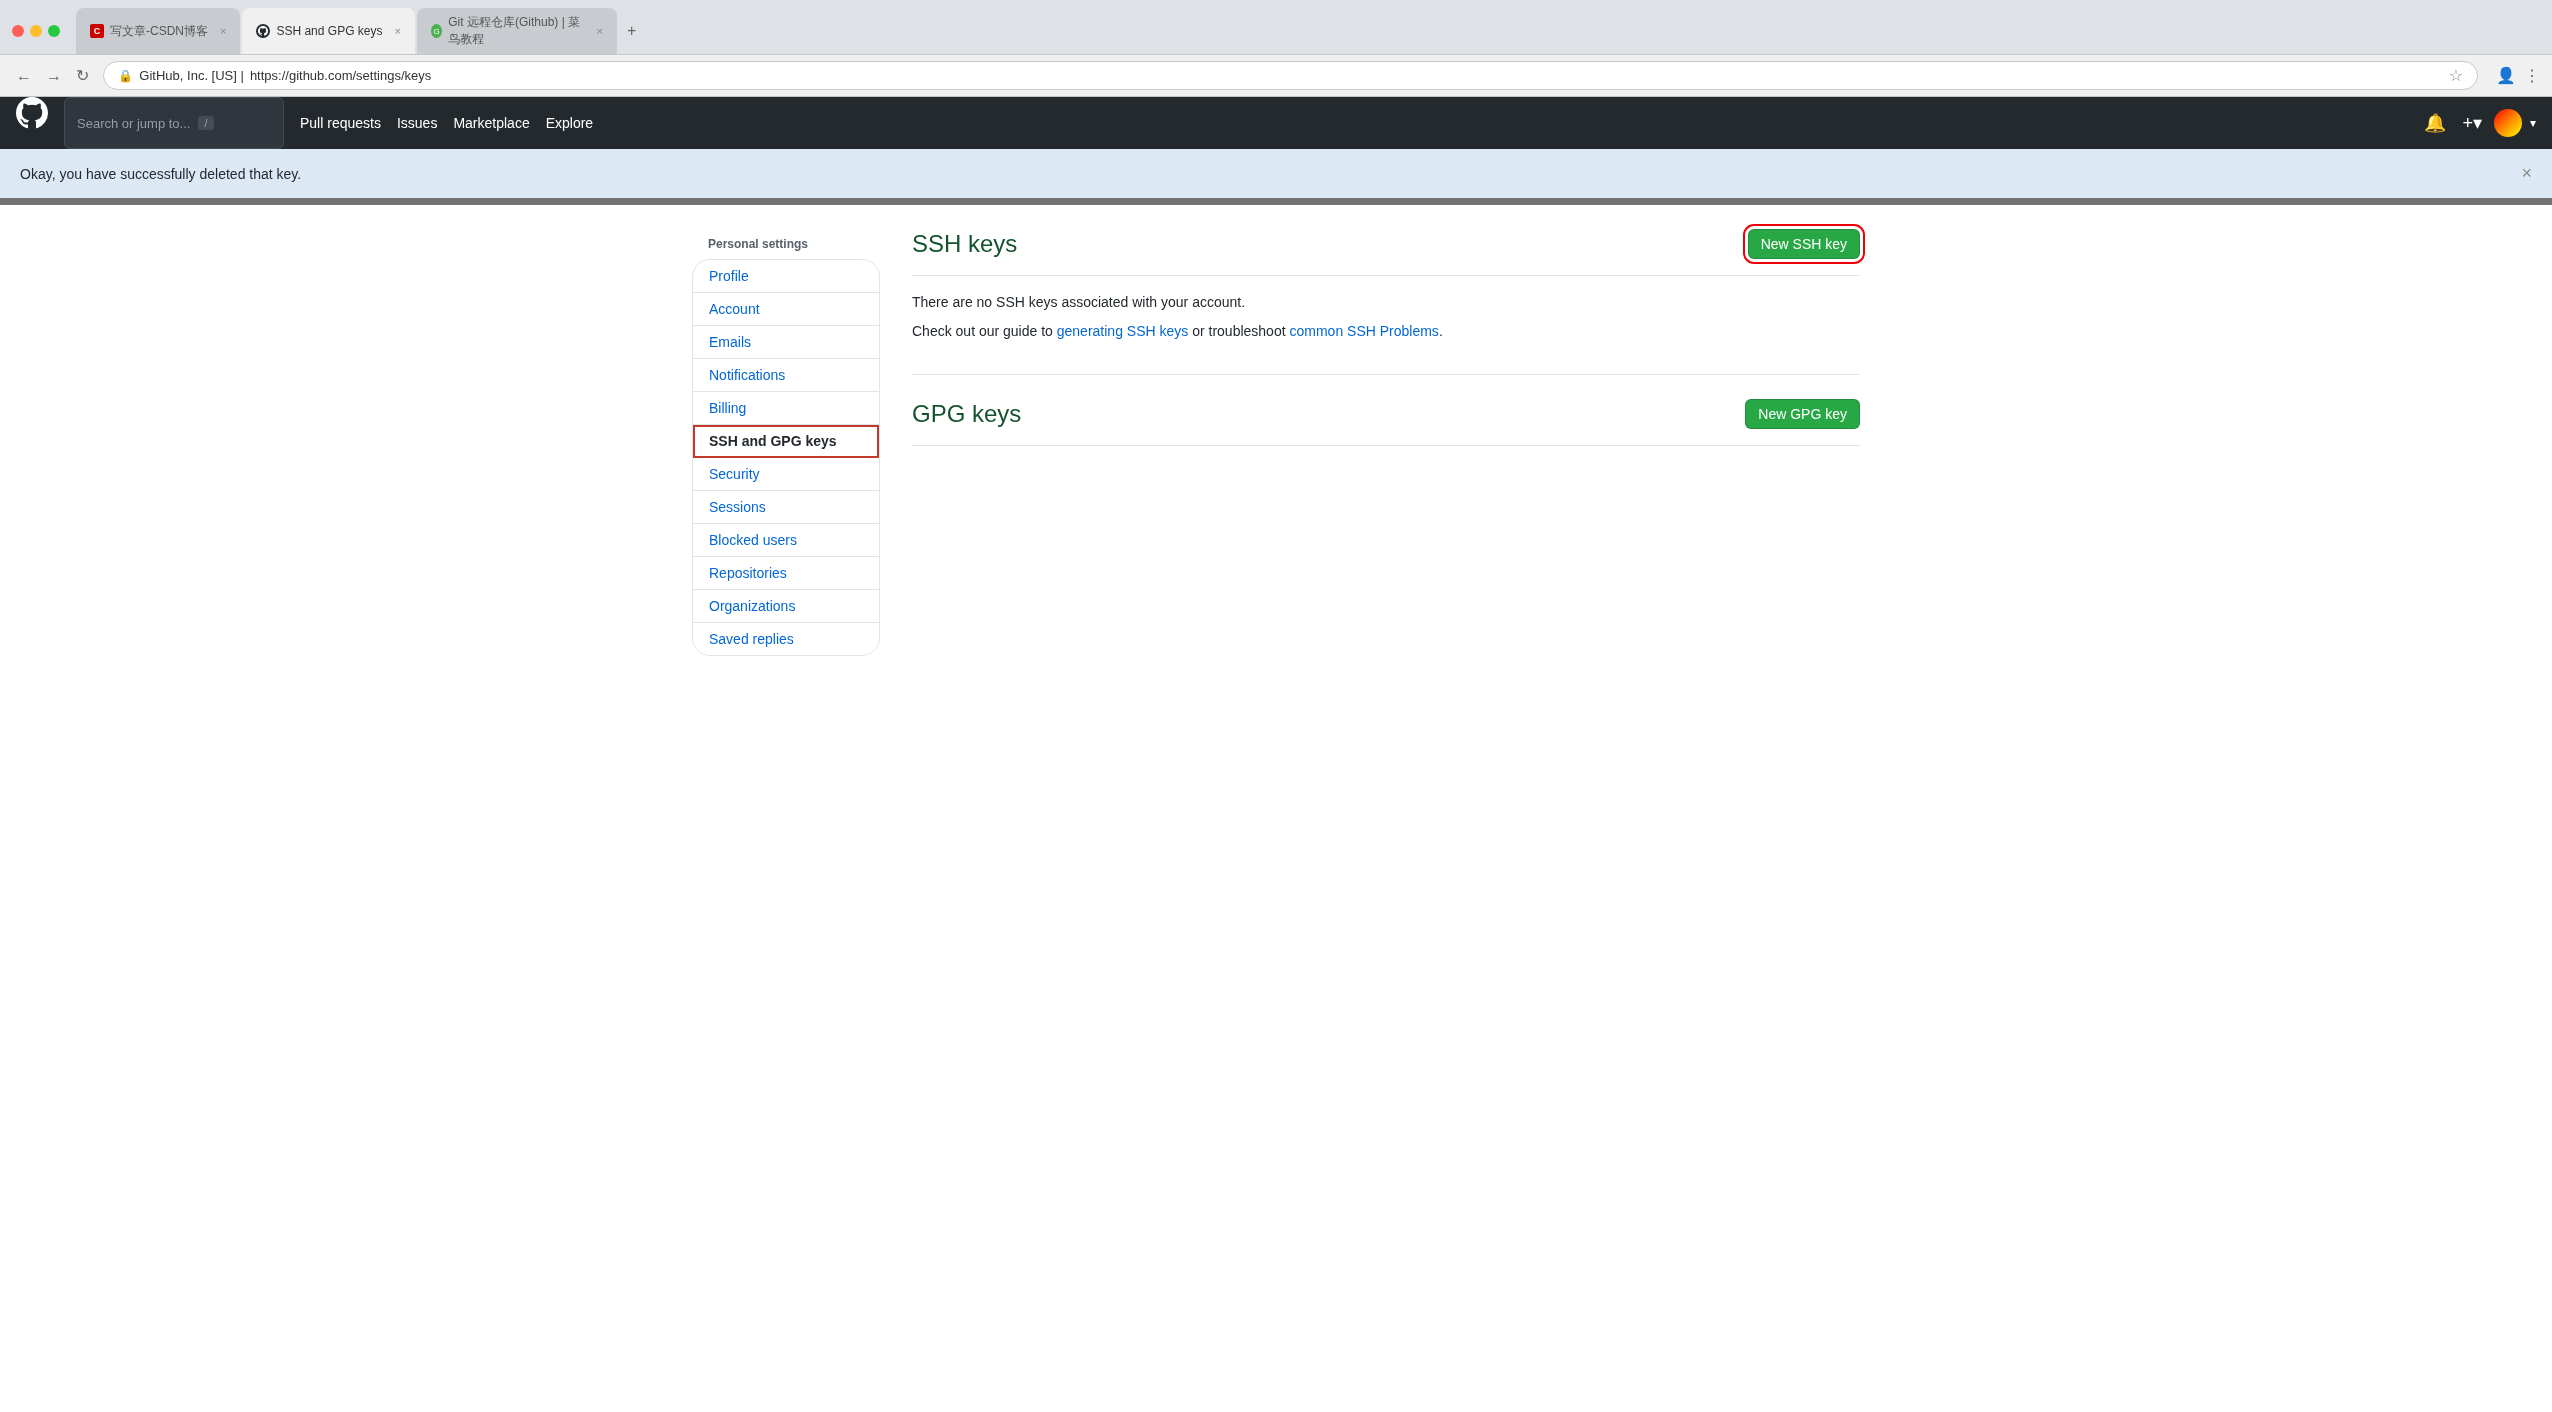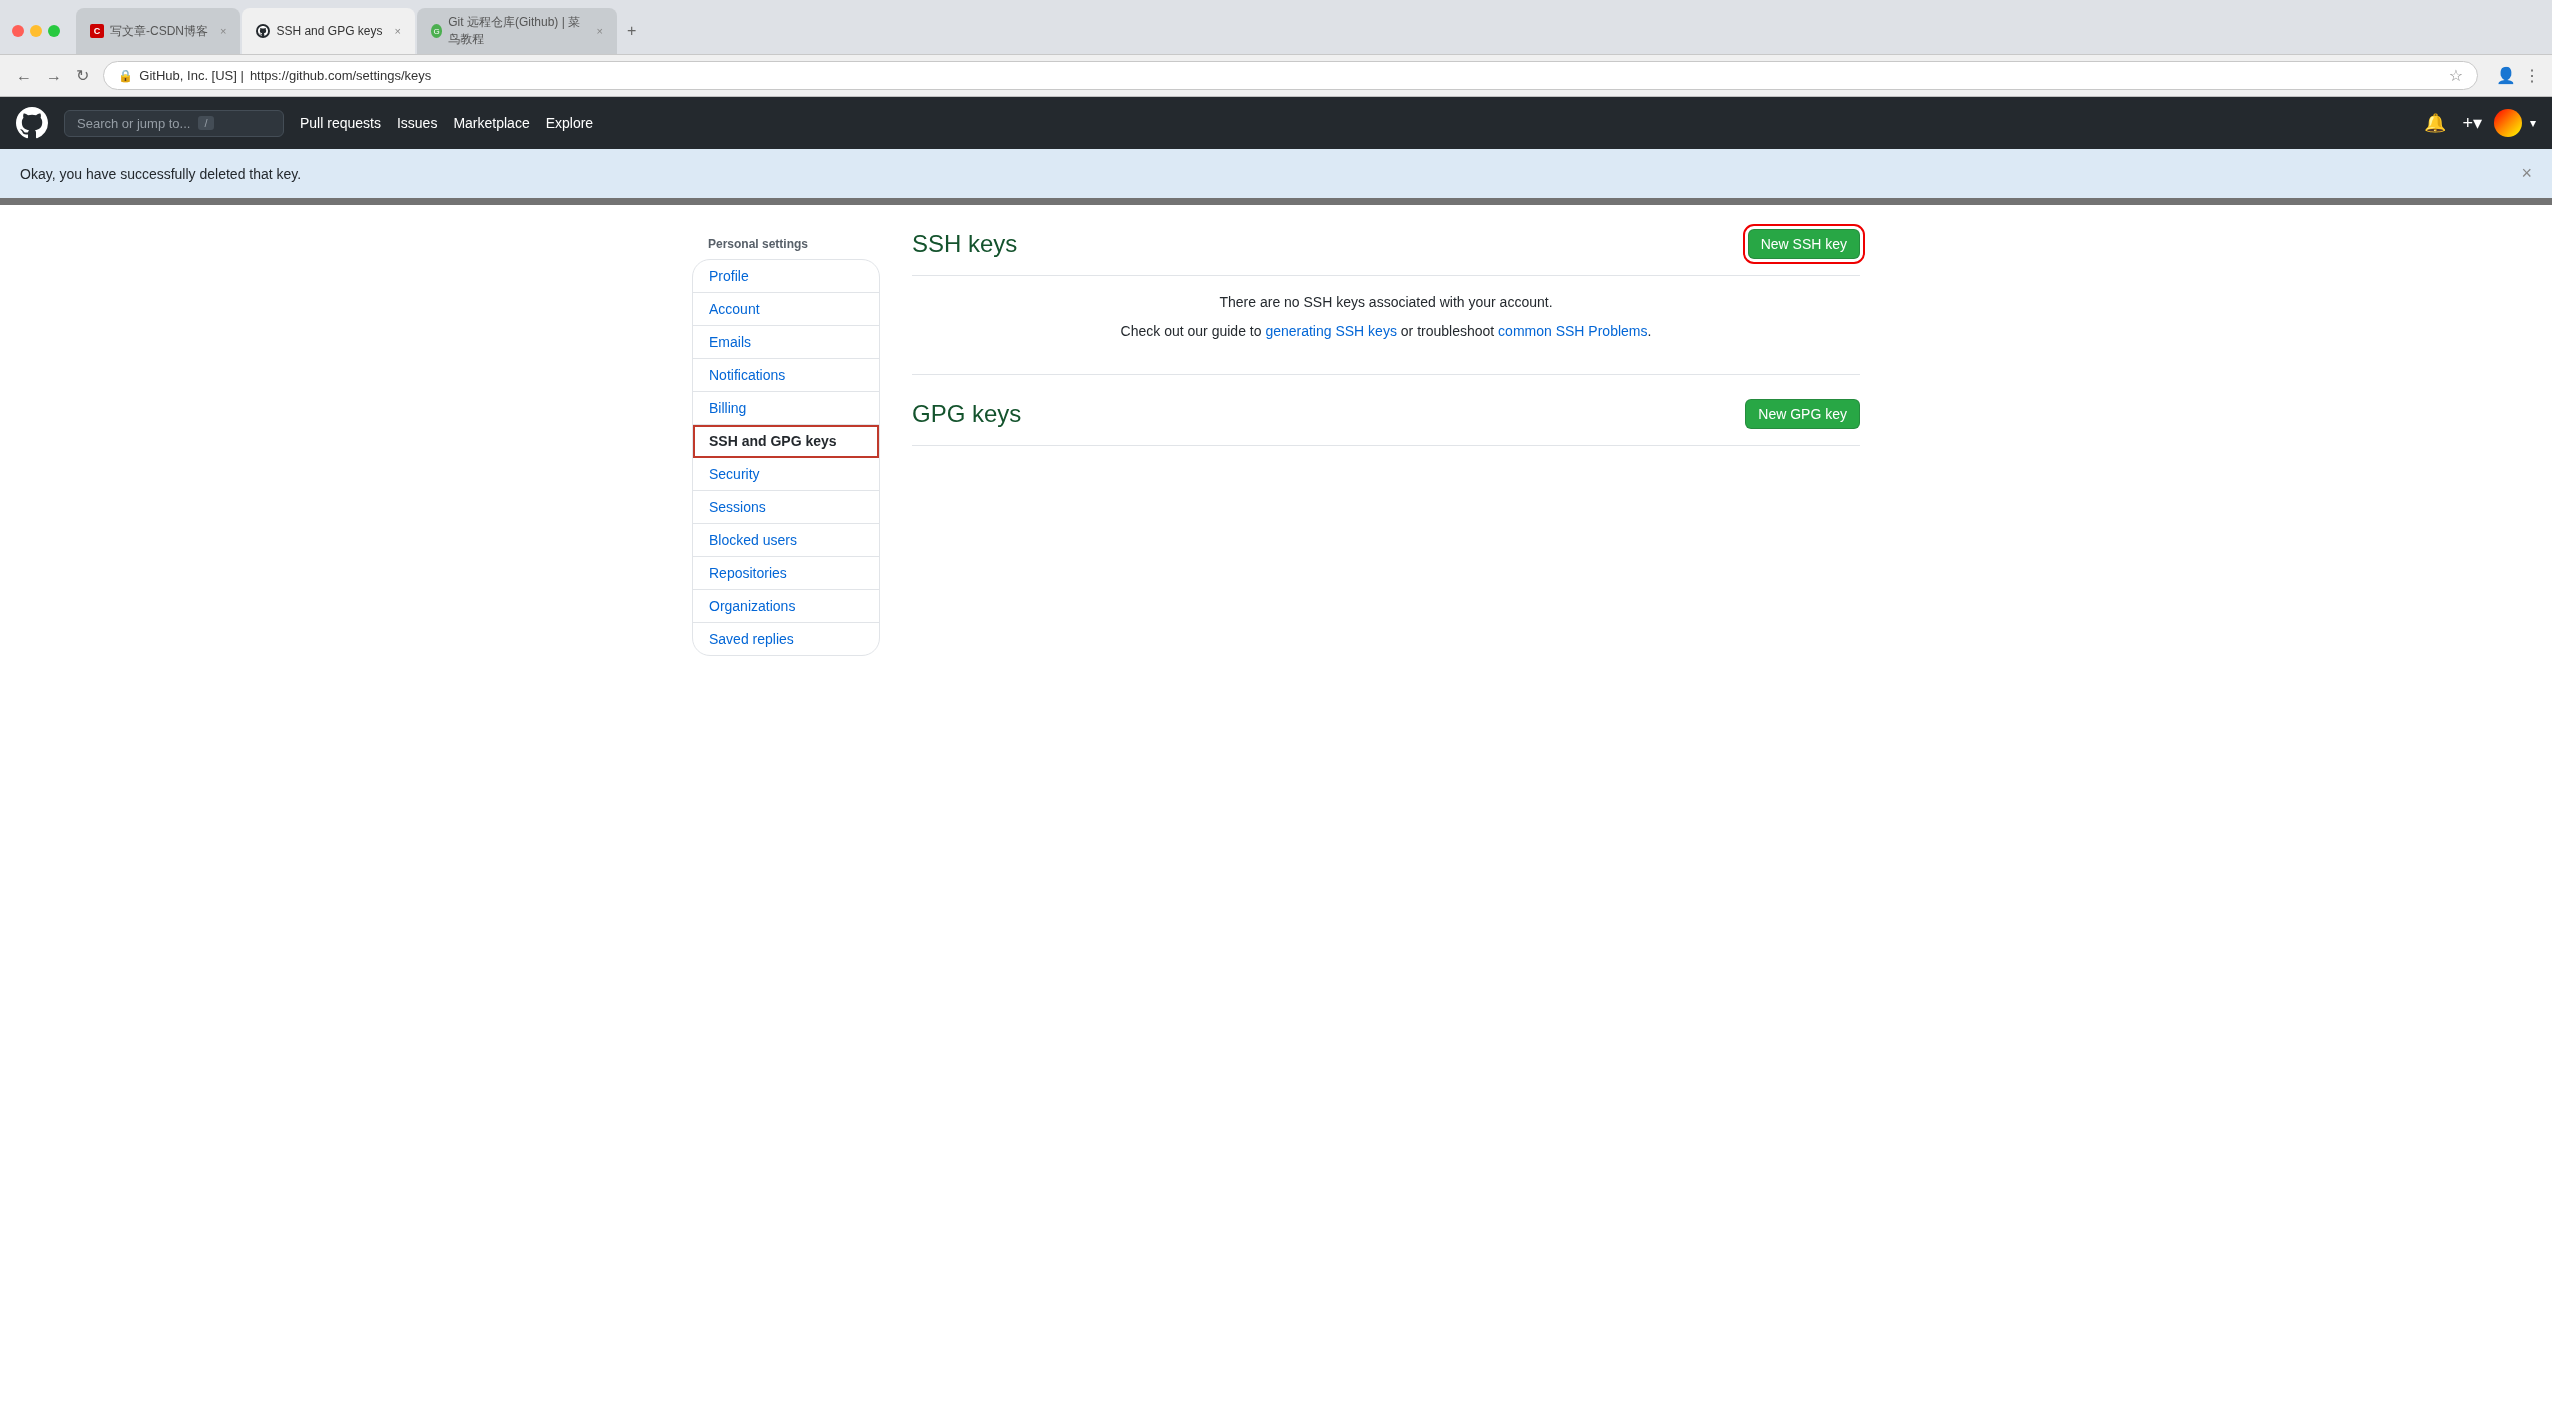--- a/index.html
+++ b/index.html
@@ -31,7 +31,7 @@
     .browser-actions { display: flex; gap: 8px; margin-left: 8px; color: #666; font-size: 16px; }
 
     
-    .gh-nav { background: #24292e; display: flex; align-items: center; padding: 0 16px; height: 52px; gap: 16px; }
+    .gh-nav { background: #24292e; display: flex; padding: 0 16px; height: 52px; gap: 16px; }
     .gh-logo { width: 32px; height: 32px; }
     .gh-search { background: #2f363d; border: 1px solid #444d56; border-radius: 6px; padding: 5px 12px; color: #959da5; font-size: 13px; display: flex; align-items: center; gap: 8px; min-width: 220px; cursor: text; }
     .gh-search-slash { background: #444d56; color: #959da5; border-radius: 3px; padding: 1px 6px; font-size: 11px; }

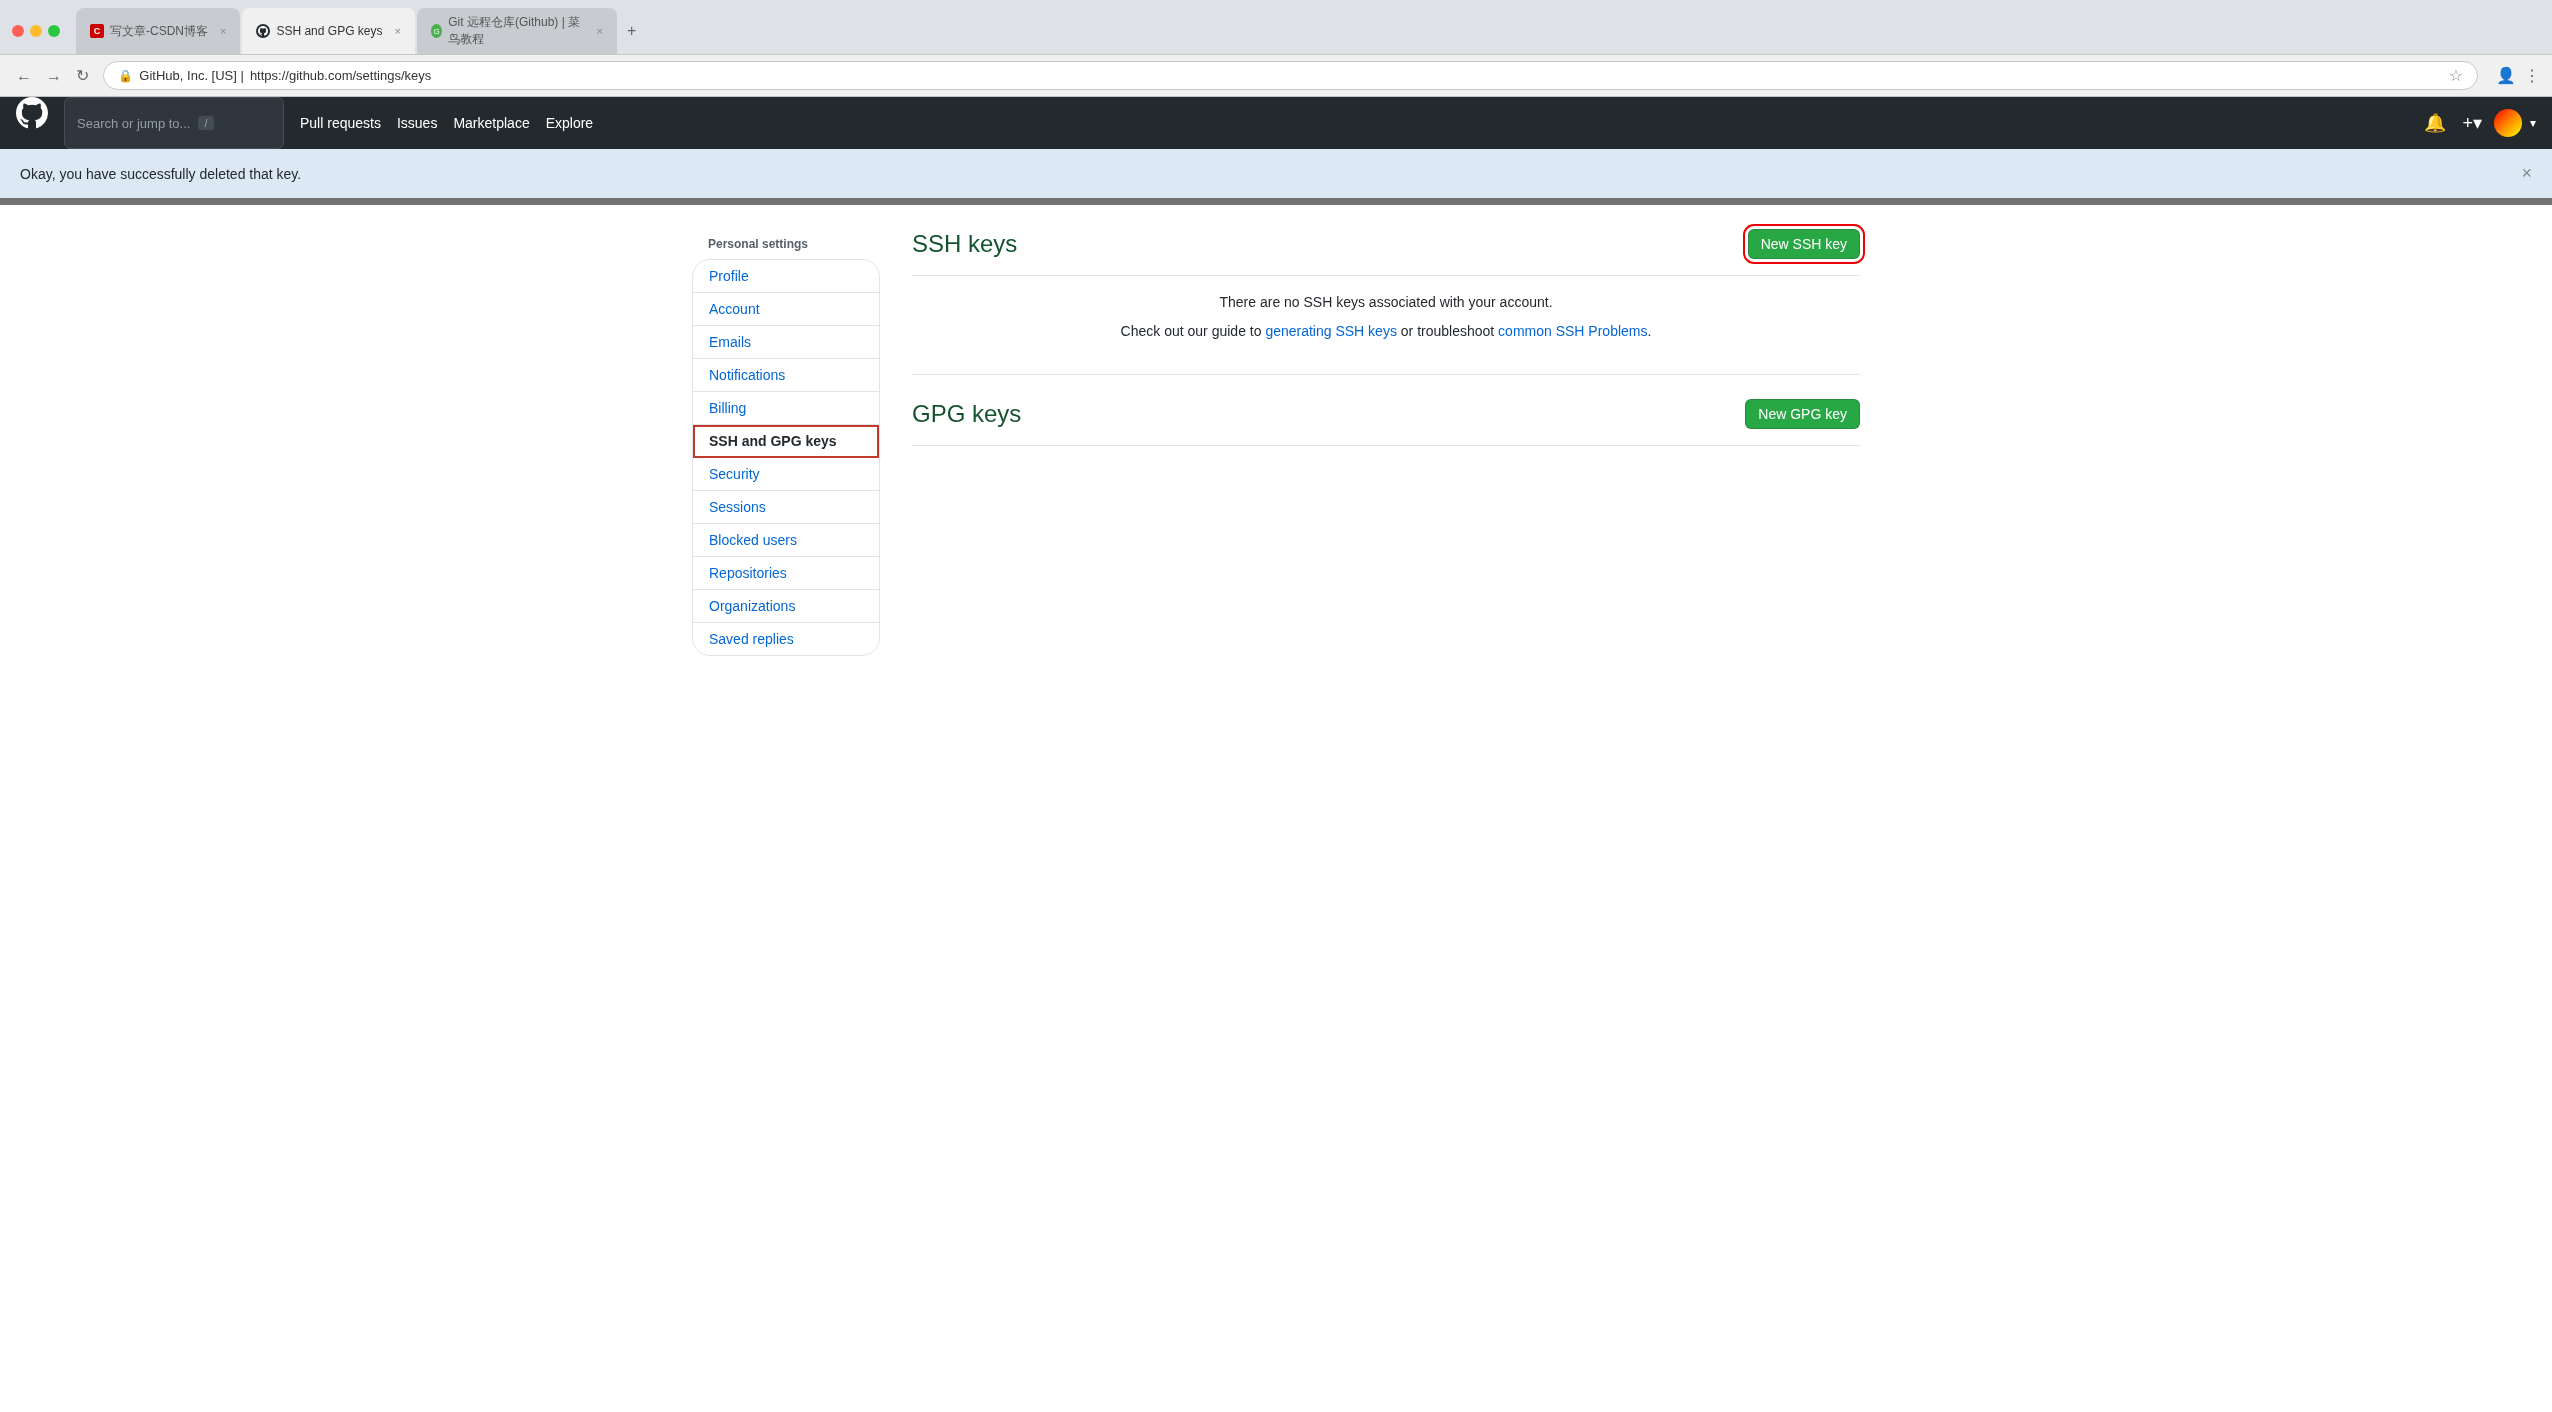--- a/index.html
+++ b/index.html
@@ -66,7 +66,7 @@
     .btn-green-highlighted { outline: 2px solid #e00; outline-offset: 3px; }
 
     .section-body { margin-bottom: 32px; }
-    .section-body p { color: #24292e; font-size: 14px; line-height: 1.5; margin-bottom: 8px; text-align: center; }
+    .section-body p { color: #24292e; font-size: 14px; line-height: 1.5; margin-bottom: 8px; }
     .section-body a { color: #0366d6; text-decoration: none; }
 
     .section-divider { border: none; border-top: 1px solid #e1e4e8; margin: 24px 0; }

